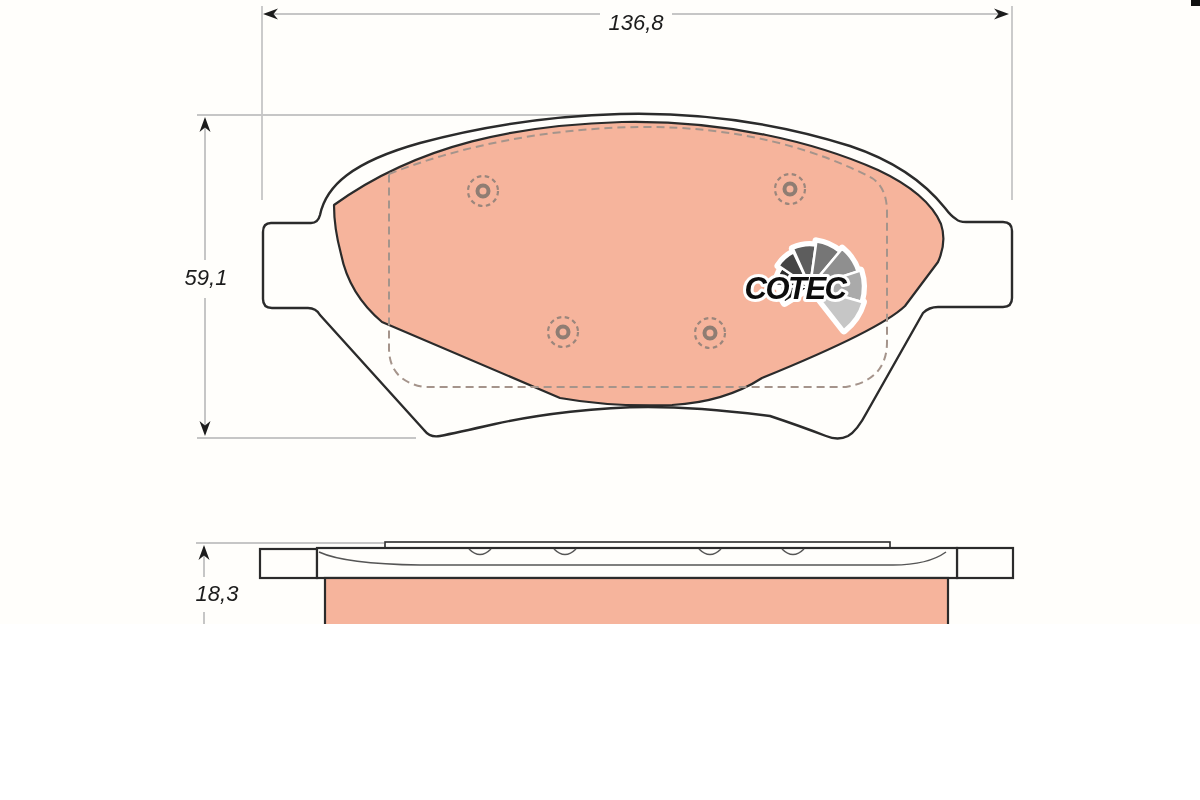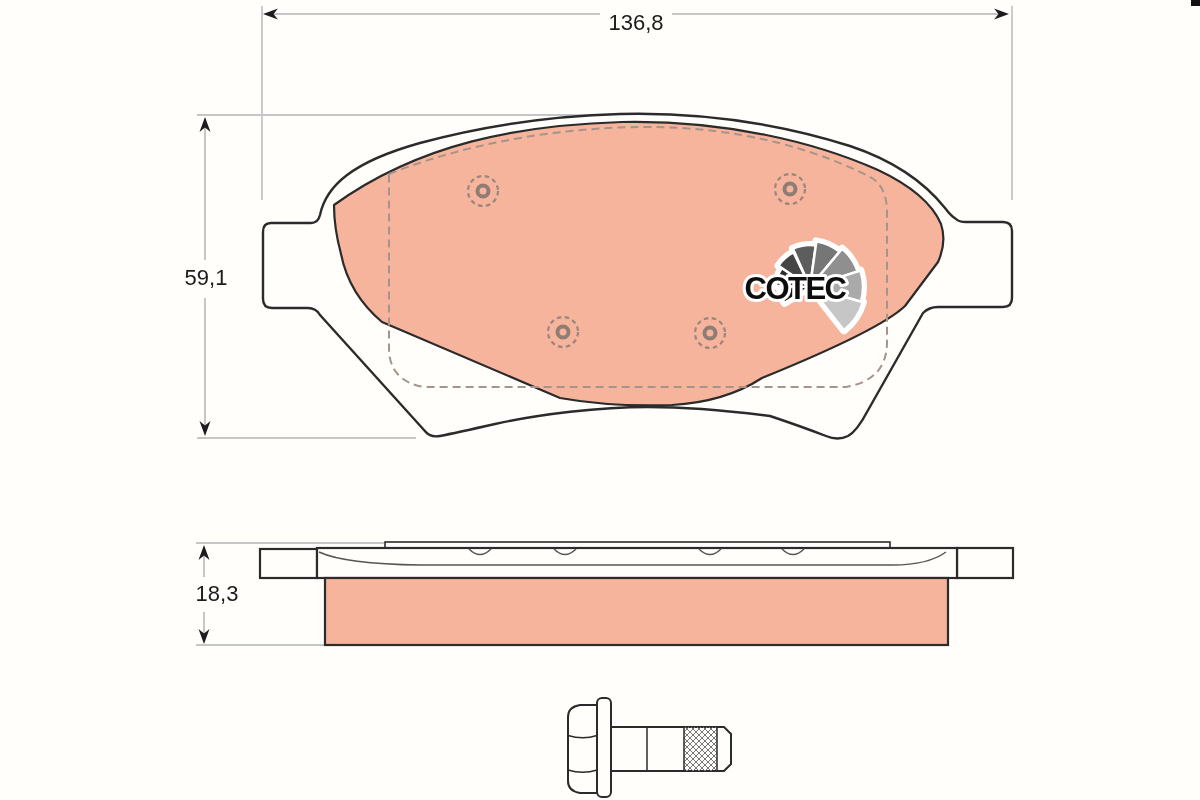--- a/index.html
+++ b/index.html
@@ -5,10 +5,11 @@
   html,body{margin:0;padding:0;background:#ffffff;}
   .canvas{
     position:relative;
-    width:1200px;height:800px;
+    width:1200px;height:624px;
     background:#fffefb;
     overflow:hidden;
     font-family:"Liberation Sans", sans-serif;
+    font-style:italic;
   }
   svg{position:absolute;left:0;top:0;}
   text.dim{

